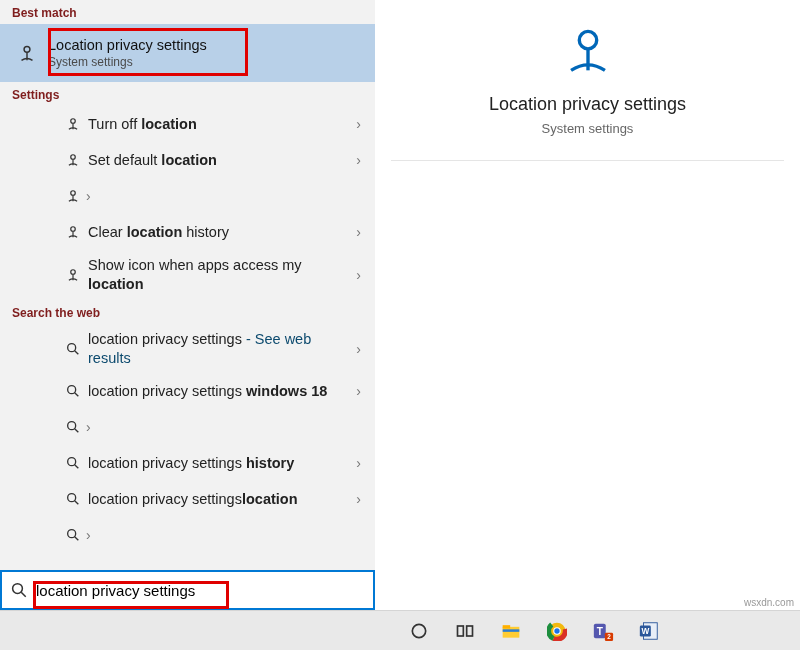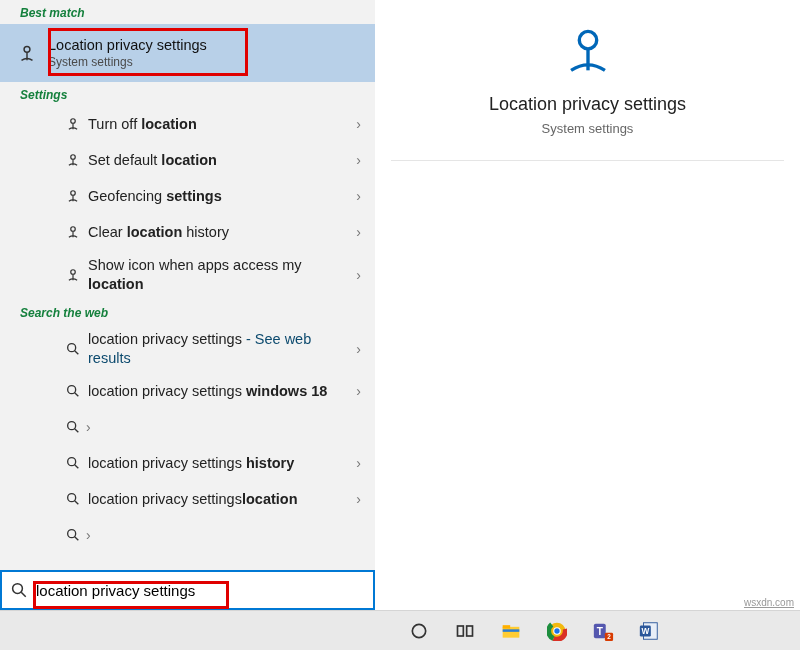--- a/index.html
+++ b/index.html
@@ -8,7 +8,7 @@
   .left { width: 375px; background: #f2f2f2; display: flex; flex-direction: column; overflow: hidden; }
   .right { flex: 1; background: #fff; display: flex; flex-direction: column; }
 
-  .section-label { font-size: 12px; font-weight: 600; color: #15803d; padding: 6px 20px 4px; font-style: italic; }
+  .section-label { font-size: 12px; font-weight: 600; color: #7f1d1d; padding: 6px 12px 4px; }
   .best-match { display: flex; align-items: center; background: #b8d0e8; padding: 8px 12px; height: 58px; position: relative; }
   .best-match .icon { width: 30px; display: flex; justify-content: center; align-items: center; }
   .best-match .texts { margin-left: 6px; }

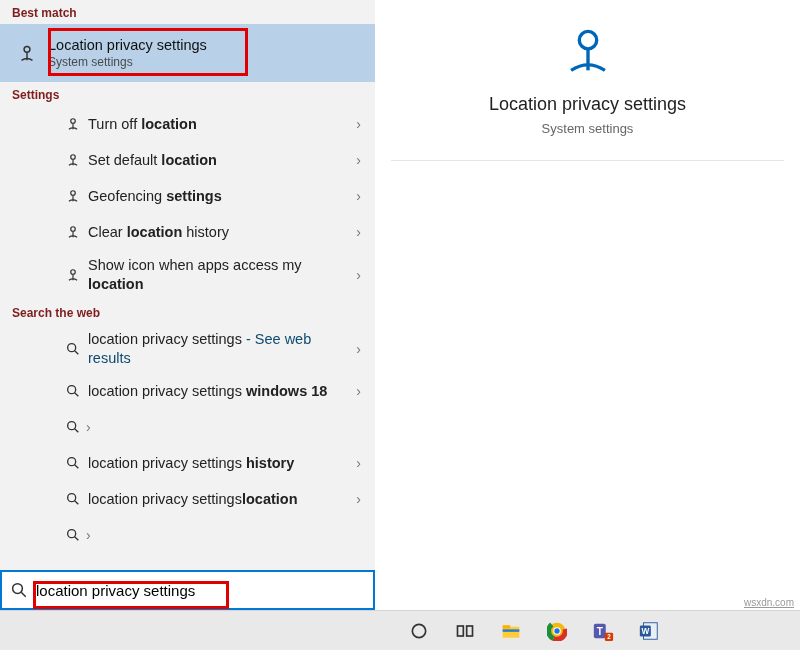--- a/index.html
+++ b/index.html
@@ -95,7 +95,6 @@
               <path d="M6.5 19 Q12 15.5 17.5 19"></path>
             </svg>
           </div>
-          <div class="li-text">Geofencing <b>settings</b></div>
           <span class="li-chevron">›</span>
         </div>
         <div class="list-item">

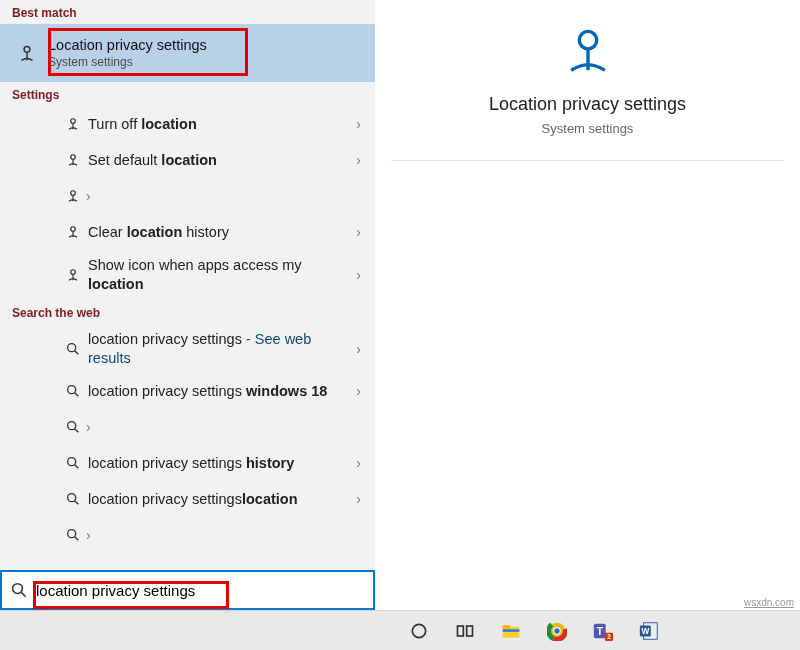--- a/index.html
+++ b/index.html
@@ -37,7 +37,7 @@
 
   .taskbar { position:absolute; bottom:0; left:0; right:0; height:40px; background:#e9e9e9; border-top:1px solid #d5d5d5; display:flex; align-items:center; padding-left:405px; gap:18px; }
   .tb-icon { width:28px; height:28px; display:flex; align-items:center; justify-content:center; font-size:18px; cursor:pointer; }
-  .wsx { position:absolute; right:6px; bottom:42px; font-size:10px; color:#999;text-decoration:underline; }
+  .wsx { position:absolute; right:6px; bottom:42px; font-size:10px; color:#999; }
 
   svg { display:block; }
 </style>

